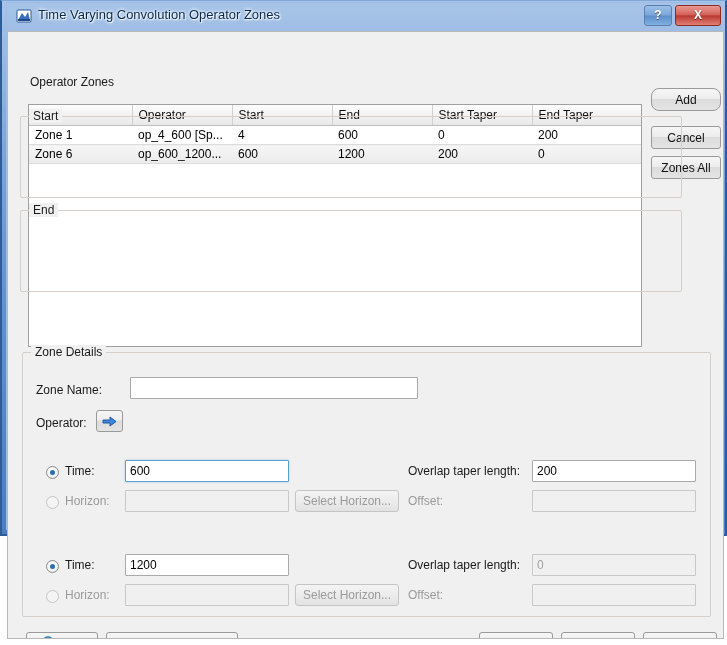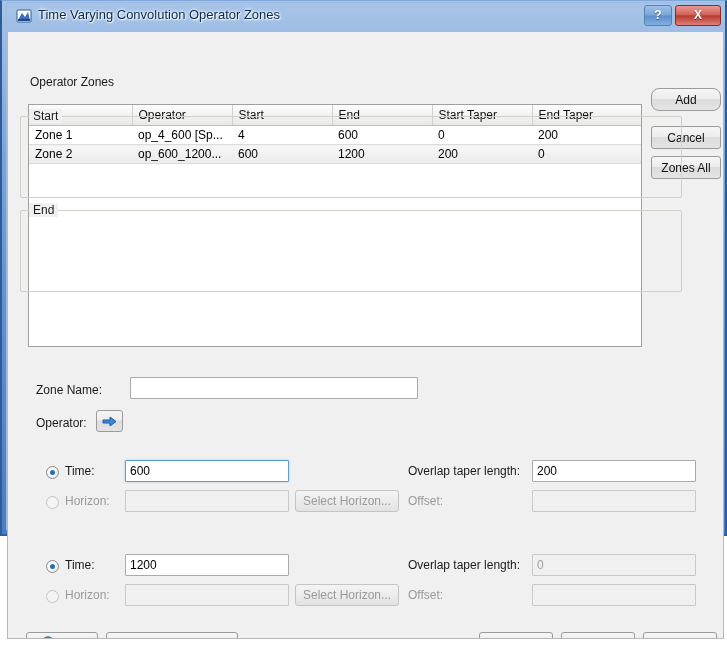--- a/index.html
+++ b/index.html
@@ -327,7 +327,7 @@
               <td>200</td>
             </tr>
             <tr class="row-selected">
-              <td>Zone 2</td>
+              <td>Zone 6</td>
               <td>op_600_1200...</td>
               <td>600</td>
               <td>1200</td>

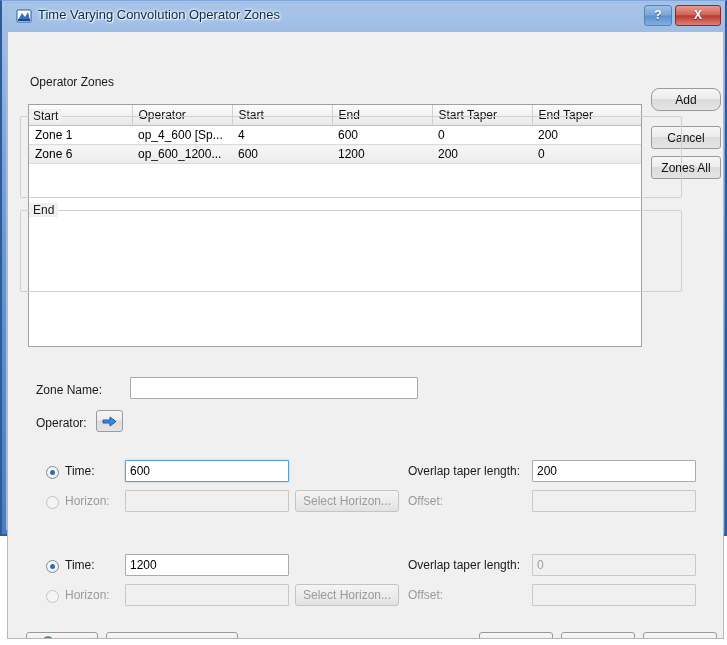--- a/index.html
+++ b/index.html
@@ -343,6 +343,9 @@
       <button class="btn side-btn" id="btn-clearall">Zones All</button>
     </div>
 
+    <div class="groupbox" id="gb-zone-details">
+      <div class="gb-title">Zone Details</div>
+    </div>
 
     <div class="lbl" style="left:28px; top:351px;">Zone Name:</div>
     <input class="tf" style="left: 122px; top: 345px; width: 288px;" type="text" value="">

